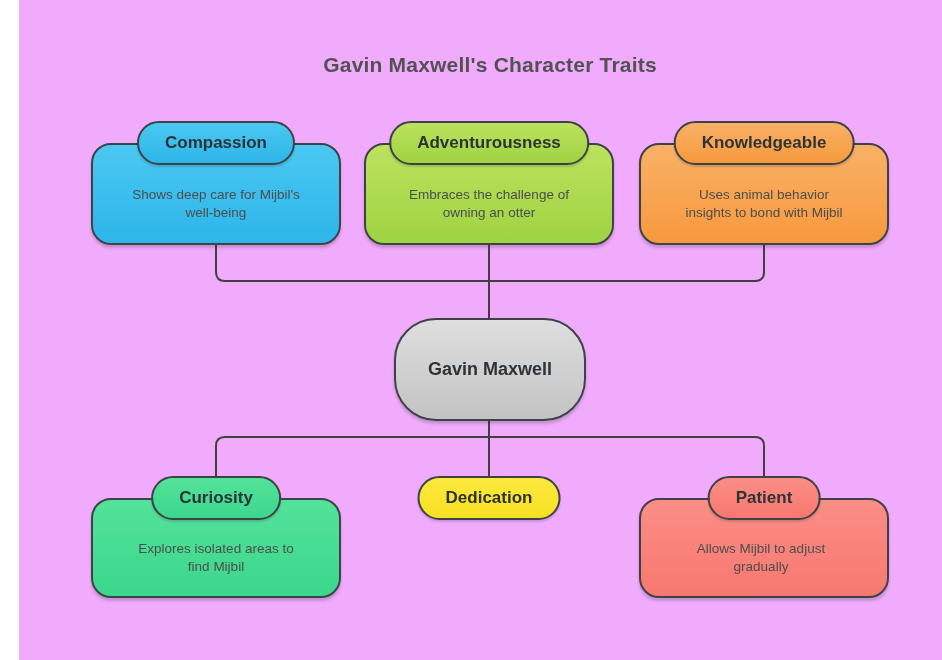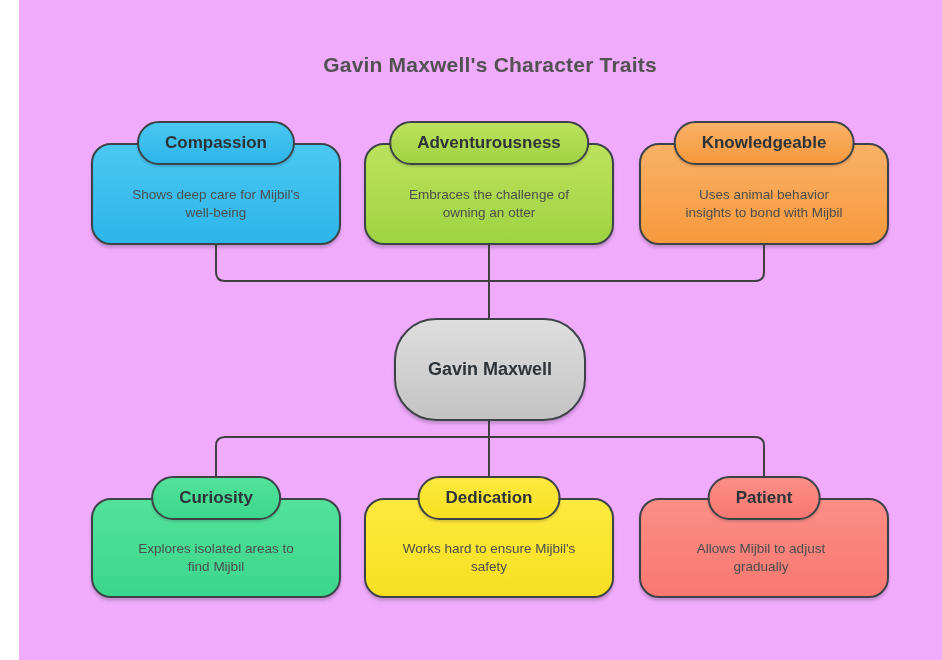--- a/index.html
+++ b/index.html
@@ -166,10 +166,6 @@
   </div>
 
   <div class="node bottom-row" style="left:345px; top:476px;">
-    <div class="card" style="background: linear-gradient(rgb(252, 233, 62) 0%, rgb(248, 224, 34) 100%);">
-      <p class="desc">Works hard to ensure Mijbil's
-safety</p>
-    </div>
     <div class="pill" style="background: linear-gradient(rgb(252, 233, 62) 0%, rgb(248, 224, 34) 100%);">
       <span>Dedication</span>
     </div>

